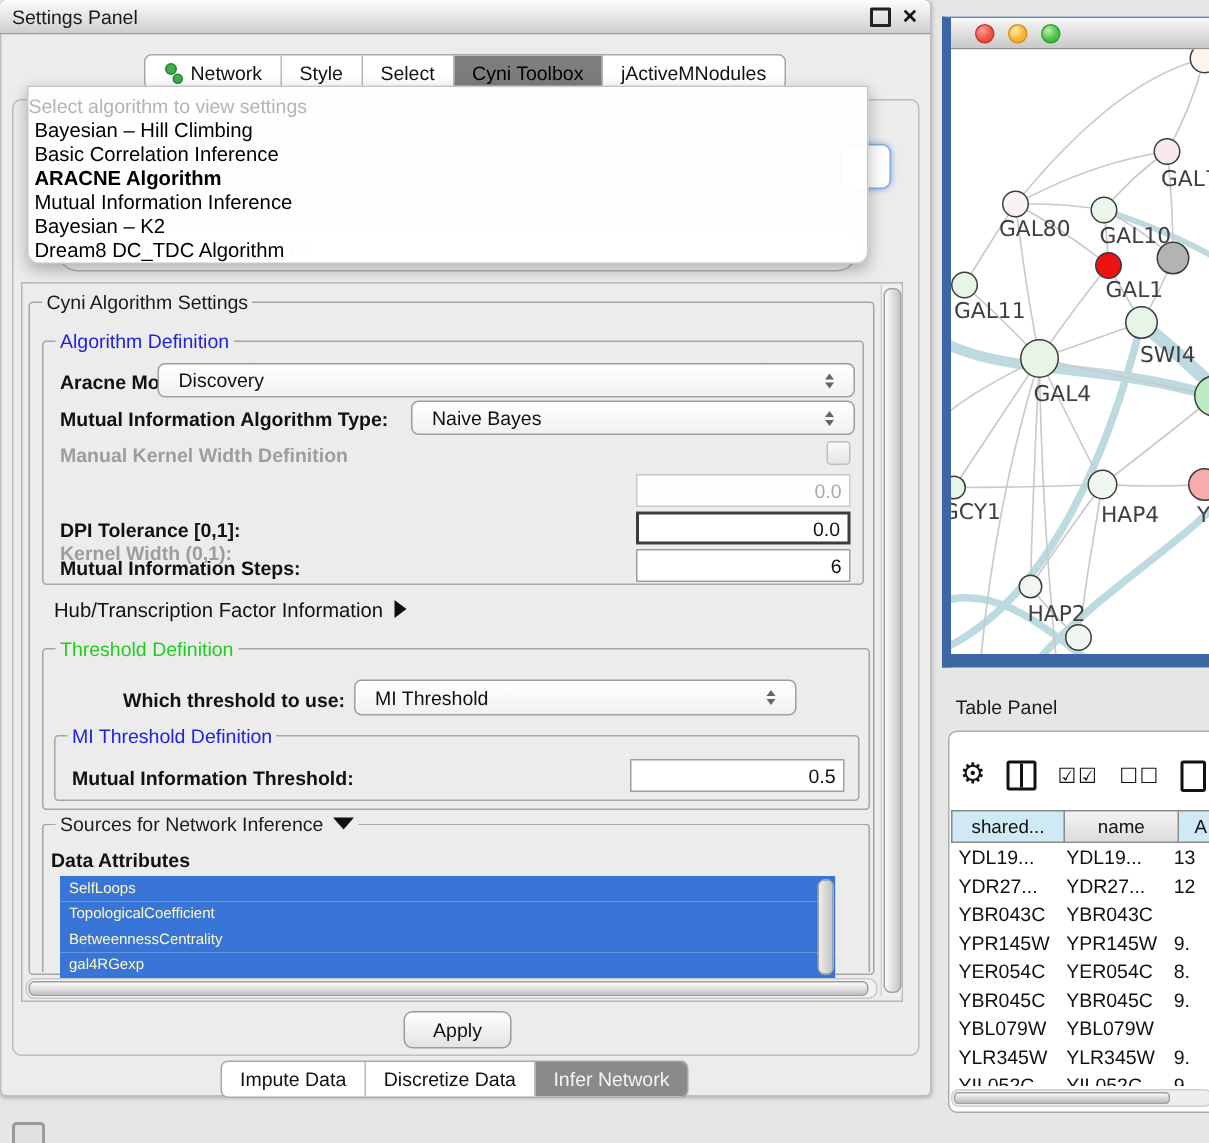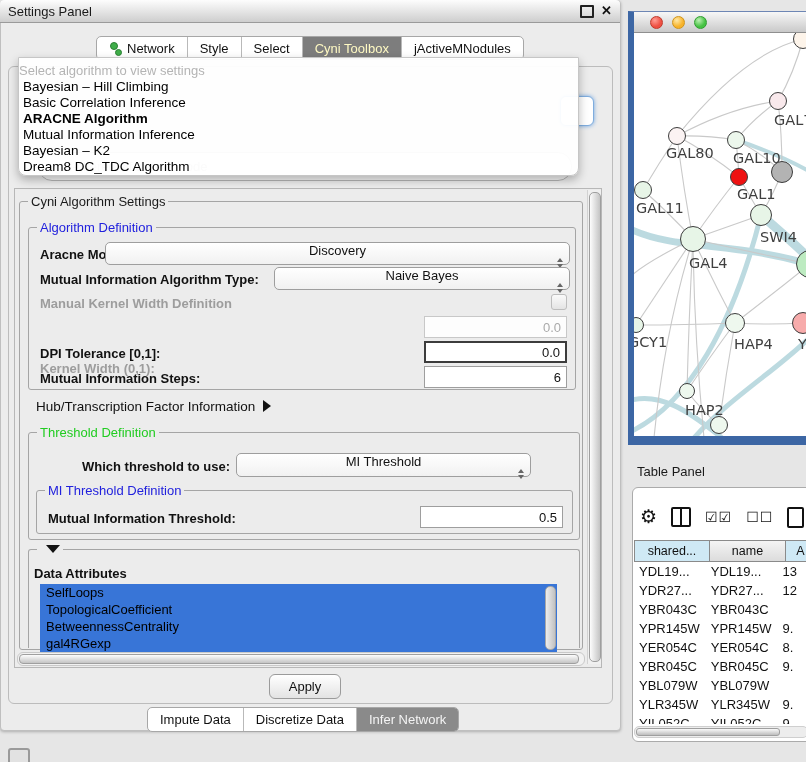--- a/index.html
+++ b/index.html
@@ -16,7 +16,7 @@
   .seg-bar{display:flex;height:22px;background:#fff;border:1px solid #a7a7a7;border-radius:5px;overflow:hidden;font-size:13px;}
   .seg{display:flex;align-items:center;padding:0 12px;border-right:1px solid #b9b9b9;color:#111;white-space:nowrap;}
   .seg:last-child{border-right:none;}
-  .seg.sel{background:#7d7d7d;color:#fef9c3;}
+  .seg.sel{background:#7d7d7d;color:#000000;}
   
   .content-pane{left:8px;top:66px;width:603px;height:636px;border:1px solid #bcbcbc;border-radius:6px;background:#ececec;}
   

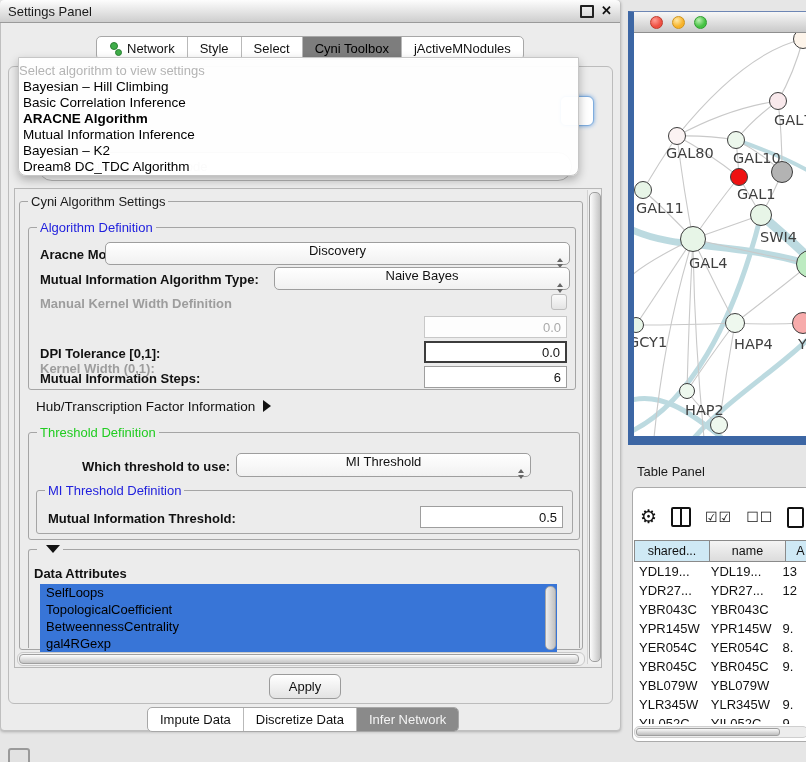--- a/index.html
+++ b/index.html
@@ -41,7 +41,7 @@
   .t-green{color:#21cc21;}
   .blab{font-size:13px;font-weight:bold;color:#111;white-space:nowrap;}
   .glab{font-size:13px;font-weight:bold;color:#9d9d9d;white-space:nowrap;}
-  .combo{display:flex;align-items:center;background:linear-gradient(#ffffff,#f1f1f1);border:1px solid #9e9e9e;border-radius:5px;font-size:13px;color:#111;padding:0 6px;box-sizing:border-box;flex-direction:column;}
+  .combo{display:flex;align-items:center;background:linear-gradient(#ffffff,#f1f1f1);border:1px solid #9e9e9e;border-radius:5px;font-size:13px;color:#111;padding:0 13px;box-sizing:border-box;}
   .spin{margin-left:auto;display:flex;flex-direction:column;gap:2px;align-items:center;}
   .tri-up{width:0;height:0;border-left:3.5px solid transparent;border-right:3.5px solid transparent;border-bottom:4.5px solid #666;}
   .tri-down{width:0;height:0;border-left:3.5px solid transparent;border-right:3.5px solid transparent;border-top:4.5px solid #666;}

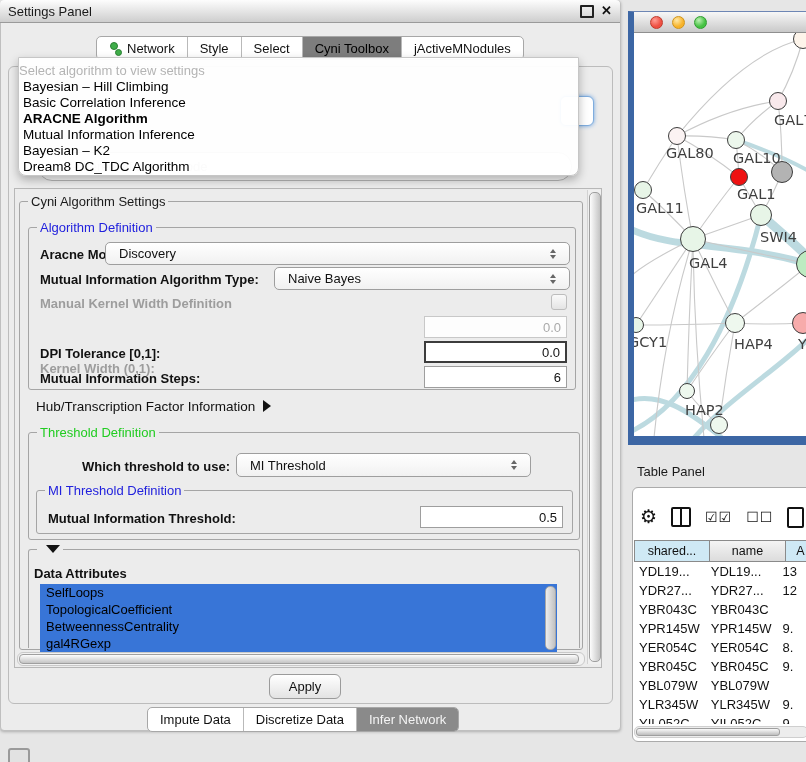--- a/index.html
+++ b/index.html
@@ -201,7 +201,7 @@
   <div class="abs field" style="left:420px;top:506px;width:143px;height:22px;">0.5</div>
 
   <div class="abs gbox" style="left:28px;top:549px;width:550px;height:98px;border-bottom:none;border-radius:3px 3px 0 0;">
-    <span class="gtitle t-black"><span class="arrow-down"></span></span>
+    <span class="gtitle t-black"><span>Sources for Network Inference</span><span class="arrow-down"></span></span>
   </div>
   <div class="abs blab" style="left:34px;top:566px;">Data Attributes</div>
   <div class="abs attr-list" id="attr-list">

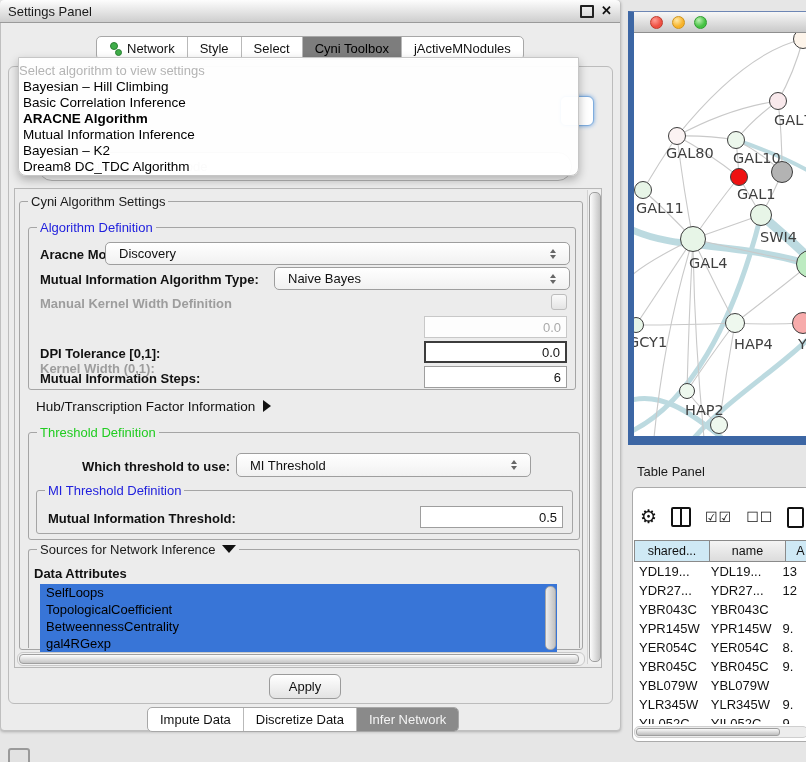--- a/index.html
+++ b/index.html
@@ -52,7 +52,7 @@
   .arrow-right{display:inline-block;width:0;height:0;border-top:6px solid transparent;border-bottom:6px solid transparent;border-left:8px solid #111;margin-left:8px;vertical-align:-1px;}
   .arrow-down{display:inline-block;width:0;height:0;border-left:7px solid transparent;border-right:7px solid transparent;border-top:8px solid #111;margin-left:6px;vertical-align:1px;}
   .attr-list{left:40px;top:584px;width:517px;height:68px;background:#fff;overflow:hidden;}
-  .attr-item{height:17px;line-height:17px;font-size:13px;color:#000000;background:#3875d7;padding-left:6px;white-space:nowrap;}
+  .attr-item{height:17px;line-height:17px;font-size:10px;color:#fef9c3;background:#3875d7;padding-left:6px;white-space:nowrap;}
   .list-scroll{left:545px;top:586px;width:9px;height:62px;background:linear-gradient(90deg,#ededed,#c2c2c2);border:1px solid #a8a8a8;border-radius:5px;}
   .apply-btn{left:269px;top:674px;width:70px;height:23px;background:linear-gradient(#ffffff,#e3e3e3);border:1px solid #9b9b9b;border-radius:6px;font-size:13px;color:#111;display:flex;align-items:center;justify-content:center;}
   .bottom-tabs{left:147px;top:707px;height:23px;}

